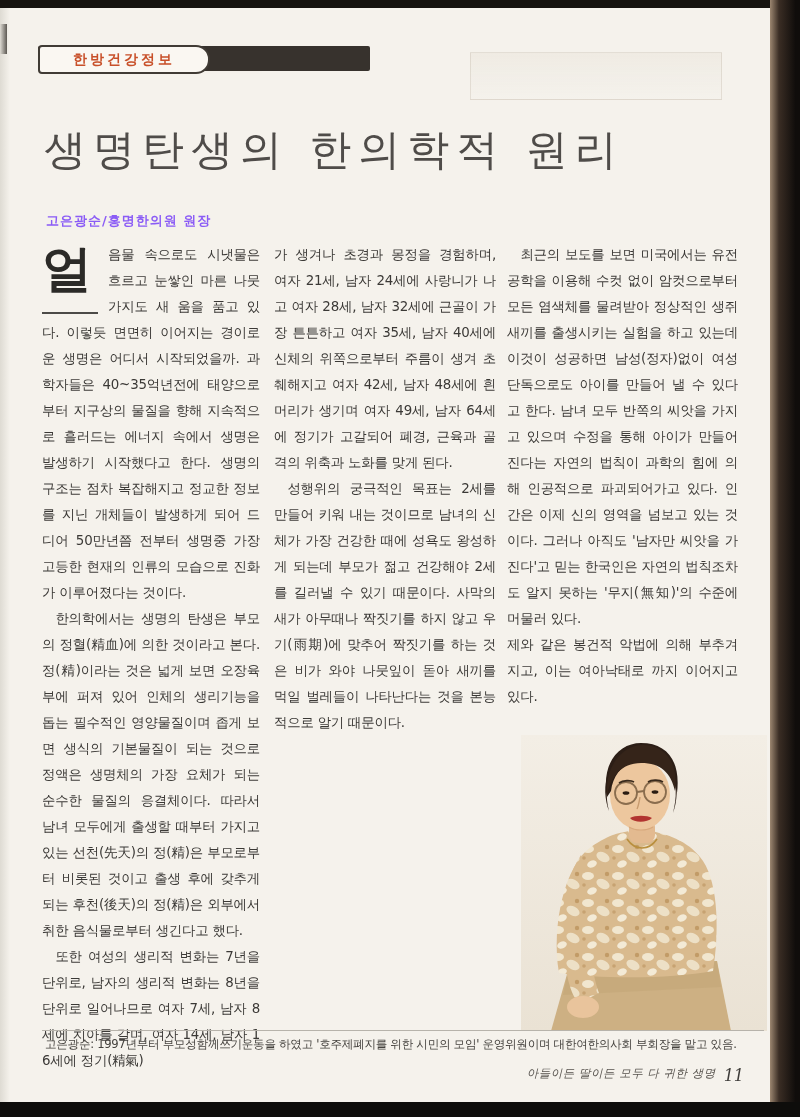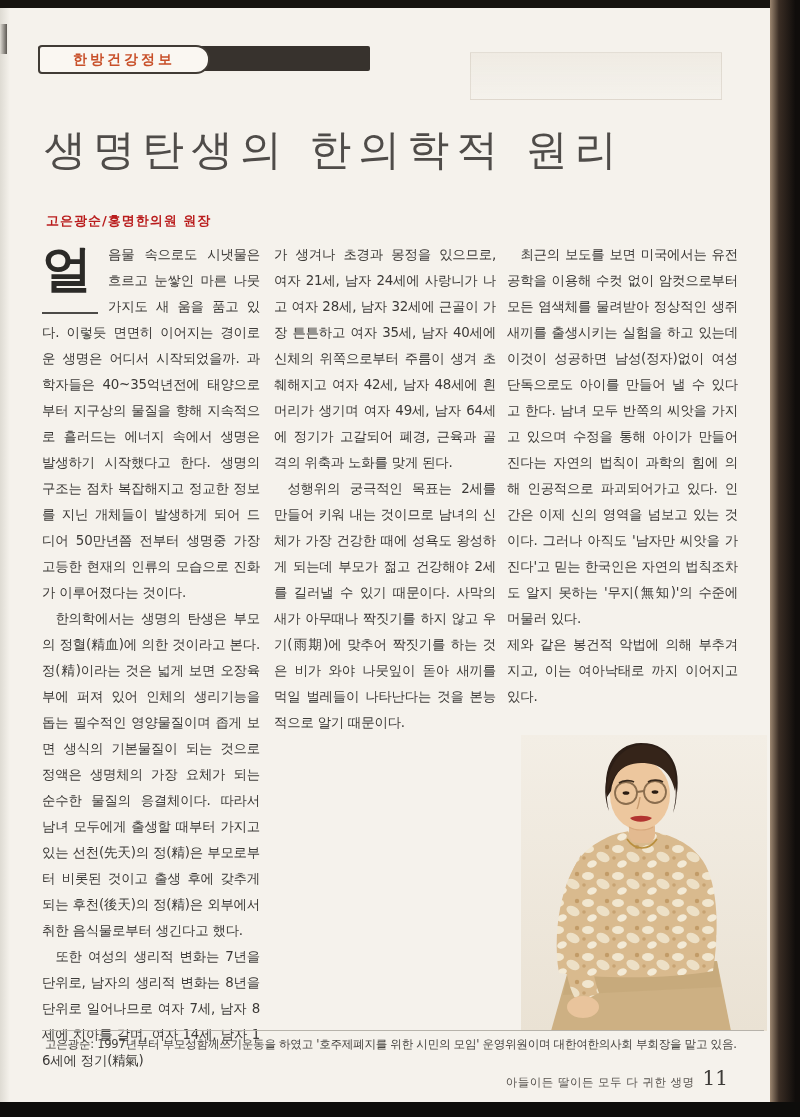--- a/index.html
+++ b/index.html
@@ -35,7 +35,7 @@
     font-family:"DejaVu Serif","Liberation Serif",serif;
     font-size:42px;color:#4f4c49;letter-spacing:7px;font-weight:500;}
   .byline{position:absolute;left:46px;top:212px;font-size:13px;font-weight:bold;
-    color:#b91c1c;letter-spacing:1px;}
+    color:#8b5cf6;letter-spacing:1px;}
 
   
   .columns{position:absolute;left:42px;top:242px;width:696px;display:flex;}

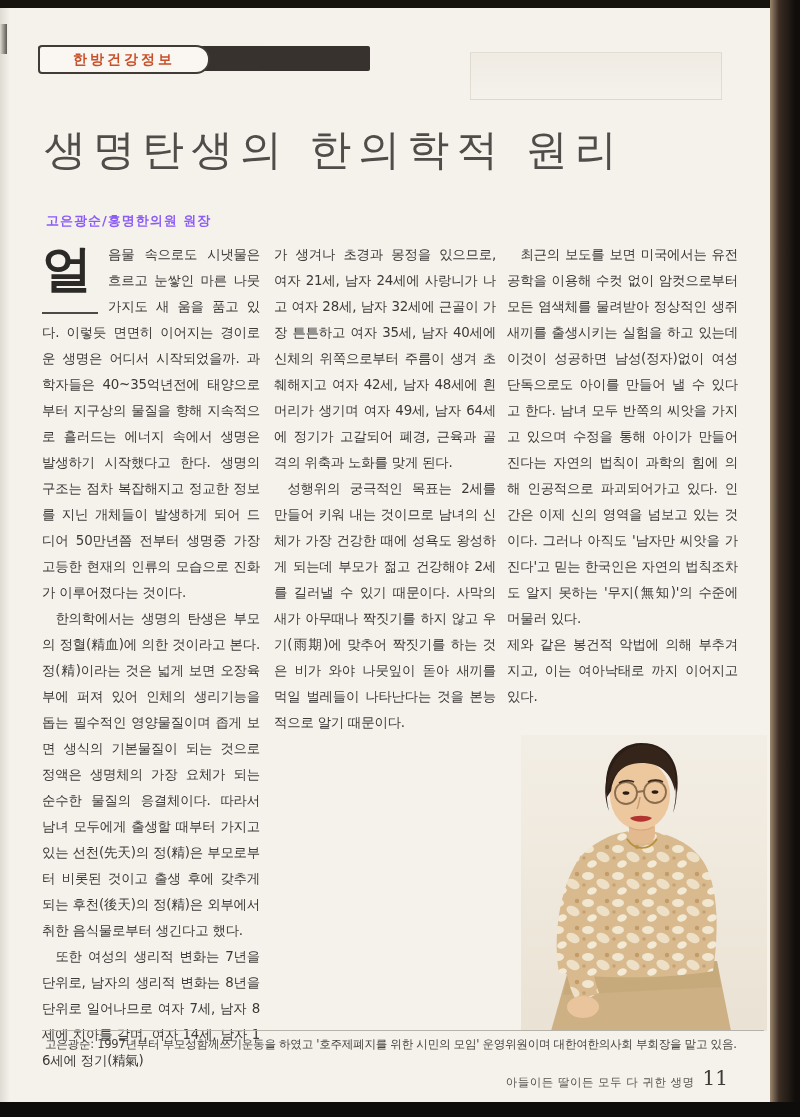--- a/index.html
+++ b/index.html
@@ -96,7 +96,7 @@
       <p class="body-p indent">또한 여성의 생리적 변화는 7년을 단위로, 남자의 생리적 변화는 8년을 단위로 일어나므로 여자 7세, 남자 8세에 치아를 갈며, 여자 14세, 남자 16세에 정기(精氣)</p>
     </div>
     <div class="col col2">
-      <p class="body-p">가 생겨나 초경과 몽정을 있으므로, 여자 21세, 남자 24세에 사랑니가 나고 여자 28세, 남자 32세에 근골이 가장 튼튼하고 여자 35세, 남자 40세에 신체의 위쪽으로부터 주름이 생겨 초췌해지고 여자 42세, 남자 48세에 흰머리가 생기며 여자 49세, 남자 64세에 정기가 고갈되어 폐경, 근육과 골격의 위축과 노화를 맞게 된다.</p>
+      <p class="body-p">가 생겨나 초경과 몽정을 경험하며, 여자 21세, 남자 24세에 사랑니가 나고 여자 28세, 남자 32세에 근골이 가장 튼튼하고 여자 35세, 남자 40세에 신체의 위쪽으로부터 주름이 생겨 초췌해지고 여자 42세, 남자 48세에 흰머리가 생기며 여자 49세, 남자 64세에 정기가 고갈되어 폐경, 근육과 골격의 위축과 노화를 맞게 된다.</p>
       <p class="body-p indent">성행위의 궁극적인 목표는 2세를 만들어 키워 내는 것이므로 남녀의 신체가 가장 건강한 때에 성욕도 왕성하게 되는데 부모가 젊고 건강해야 2세를 길러낼 수 있기 때문이다. 사막의 새가 아무때나 짝짓기를 하지 않고 우기(雨期)에 맞추어 짝짓기를 하는 것은 비가 와야 나뭇잎이 돋아 새끼를 먹일 벌레들이 나타난다는 것을 본능적으로 알기 때문이다.</p>
     </div>
     <div class="col col3">

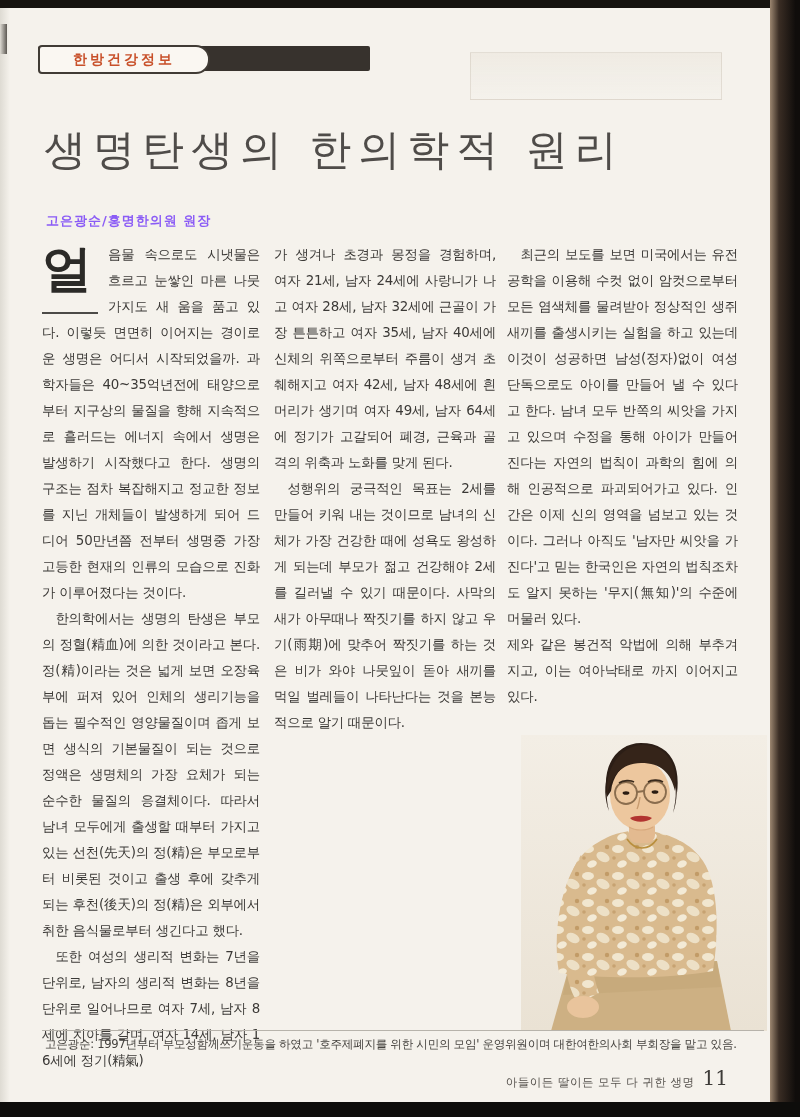--- a/index.html
+++ b/index.html
@@ -57,8 +57,8 @@
   .caption-rule{position:absolute;left:42px;top:1030px;width:722px;height:1px;background:#b7b3ab;}
   .caption{position:absolute;left:45px;top:1037px;width:716px;font-size:11.6px;
     color:#45423e;letter-spacing:-0.3px;}
-  .footer{position:absolute;right:72px;top:1066px;font-size:11.5px;color:#565younger;
-    color:#56524d;display:flex;align-items:flex-end;}
+  .footer{position:absolute;right:56px;top:1066px;font-size:11.5px;color:#565younger;
+    color:#56524d;display:flex;align-items:flex-start;font-style:italic;}
   .footer .slogan{letter-spacing:0.5px;}
   .page-num{font-family:"DejaVu Serif","Liberation Serif",serif;
     font-size:20px;color:#3d3b38;margin-left:8px;}

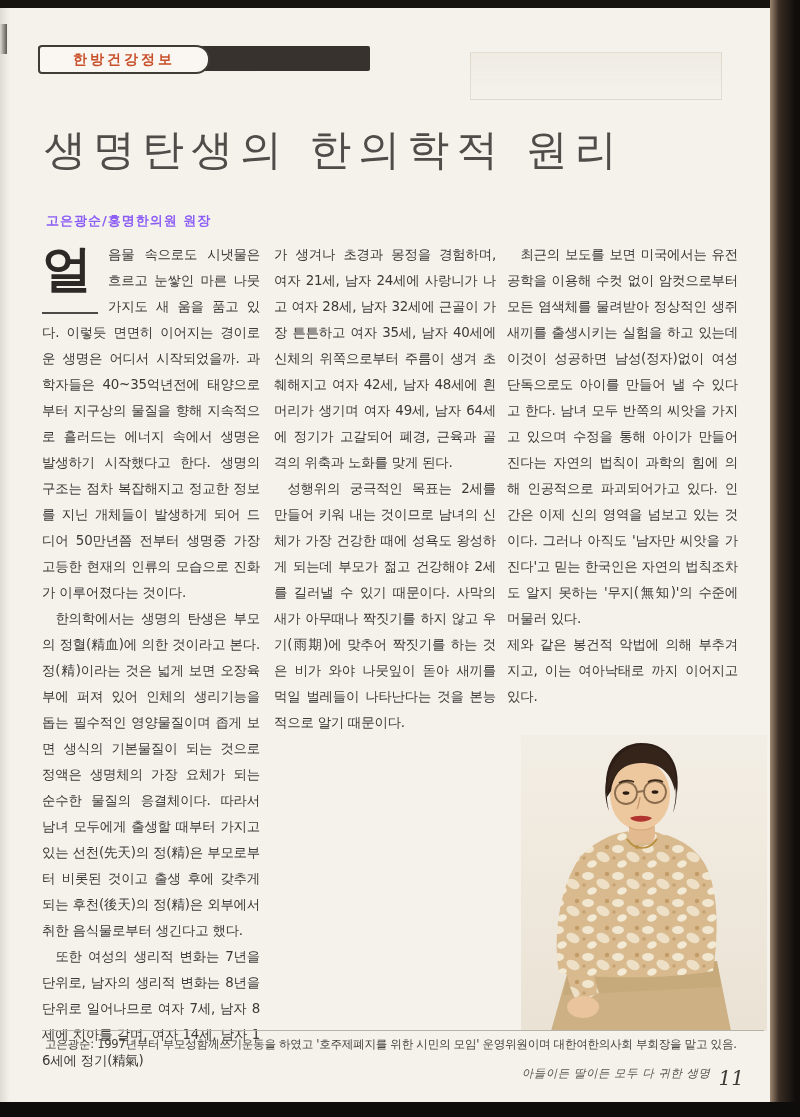--- a/index.html
+++ b/index.html
@@ -61,7 +61,7 @@
     color:#56524d;display:flex;align-items:flex-start;font-style:italic;}
   .footer .slogan{letter-spacing:0.5px;}
   .page-num{font-family:"DejaVu Serif","Liberation Serif",serif;
-    font-size:20px;color:#3d3b38;margin-left:8px;}
+    font-size:16px;color:#3d3b38;margin-left:8px;}
 </style>
 </head>
 <body>

